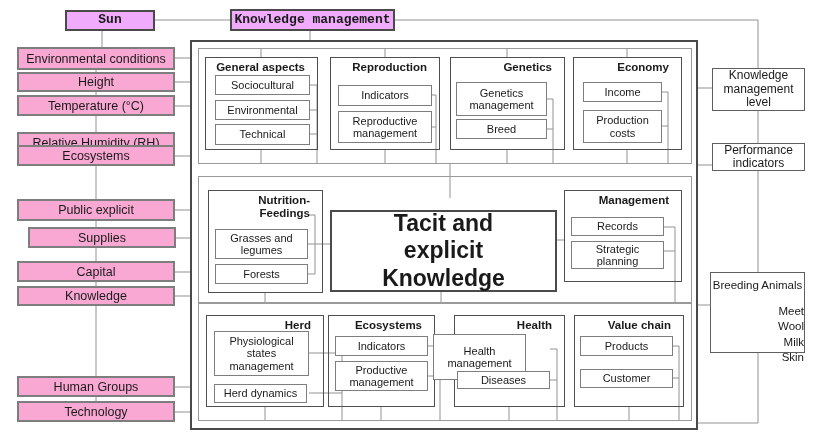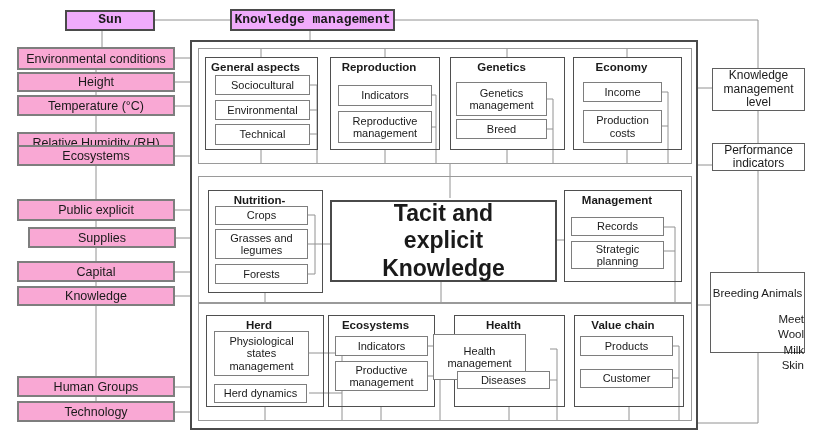--- a/index.html
+++ b/index.html
@@ -27,7 +27,7 @@
   .sec { border:1.5px solid #4f4f4f; background:transparent; }
   .sechdr {
     position:absolute; top:3px; left:0; right:12px;
-    text-align:center; font-weight:bold; font-size:11.5px;
+    text-align:right; font-weight:bold; font-size:11.5px;
   }
   
   .sub { border:1.5px solid #7e7e7e; background:#fff; font-size:11px; padding:1px 2px; }

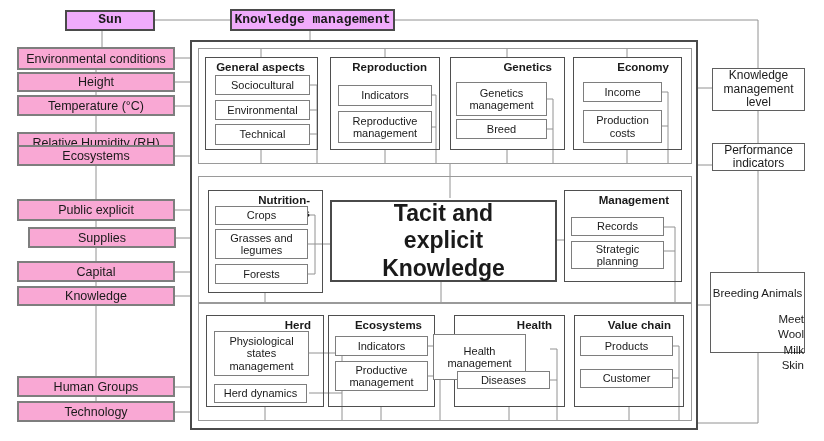--- a/index.html
+++ b/index.html
@@ -117,7 +117,6 @@
   <div class="bx sec" style="left:208px;top:190px;width:115px;height:103px">
     <span class="sechdr">Nutrition-Feedings</span>
   </div>
-  <div class="bx sub" style="left:215px;top:206px;width:93px;height:19px">Crops</div>
   <div class="bx sub" style="left:215px;top:229px;width:93px;height:30px">Grasses and legumes</div>
   <div class="bx sub" style="left:215px;top:264px;width:93px;height:20px">Forests</div>
 

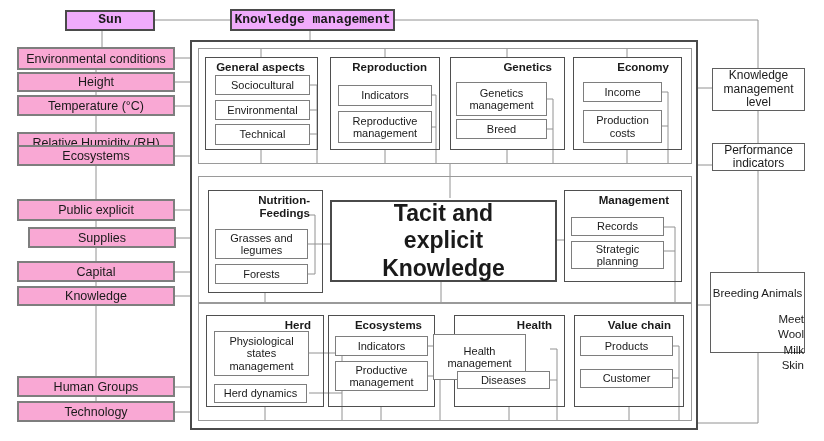--- a/index.html
+++ b/index.html
@@ -120,7 +120,7 @@
   <div class="bx sub" style="left:215px;top:229px;width:93px;height:30px">Grasses and legumes</div>
   <div class="bx sub" style="left:215px;top:264px;width:93px;height:20px">Forests</div>
 
-  <div class="bx tacit" style="left:330px;top:200px;width:227px;height:82px;padding:0 21px">Tacit and explicit Knowledge</div>
+  <div class="bx tacit" style="left:330px;top:210px;width:227px;height:82px;padding:0 21px">Tacit and explicit Knowledge</div>
 
   <div class="bx sec" style="left:564px;top:190px;width:118px;height:92px">
     <span class="sechdr">Management</span>

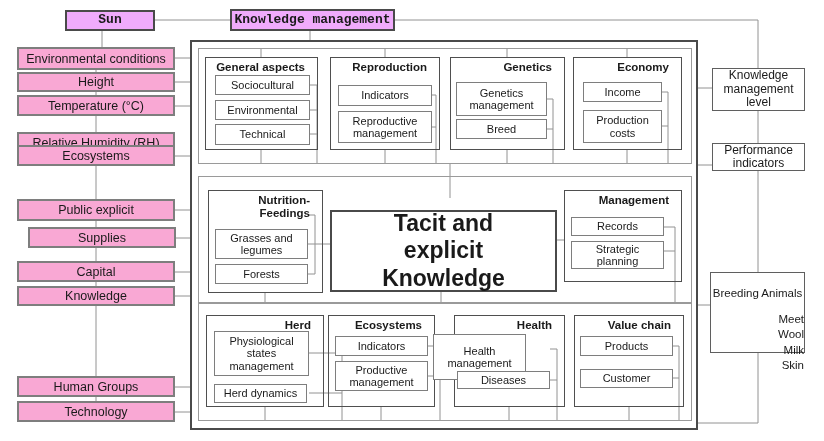--- a/index.html
+++ b/index.html
@@ -34,7 +34,7 @@
   
   .tacit { border:2px solid #4a4a4a; background:#fff; font-weight:bold; font-size:23px; line-height:1.2; }
   
-  .breed { display:block; padding-top:14px; font-size:11.5px; }
+  .breed { display:block; padding-top:6px; font-size:11.5px; }
   .breed .bt { text-align:center; margin-bottom:12px; }
   .breed .bi { text-align:right; line-height:1.35; }
 </style>

